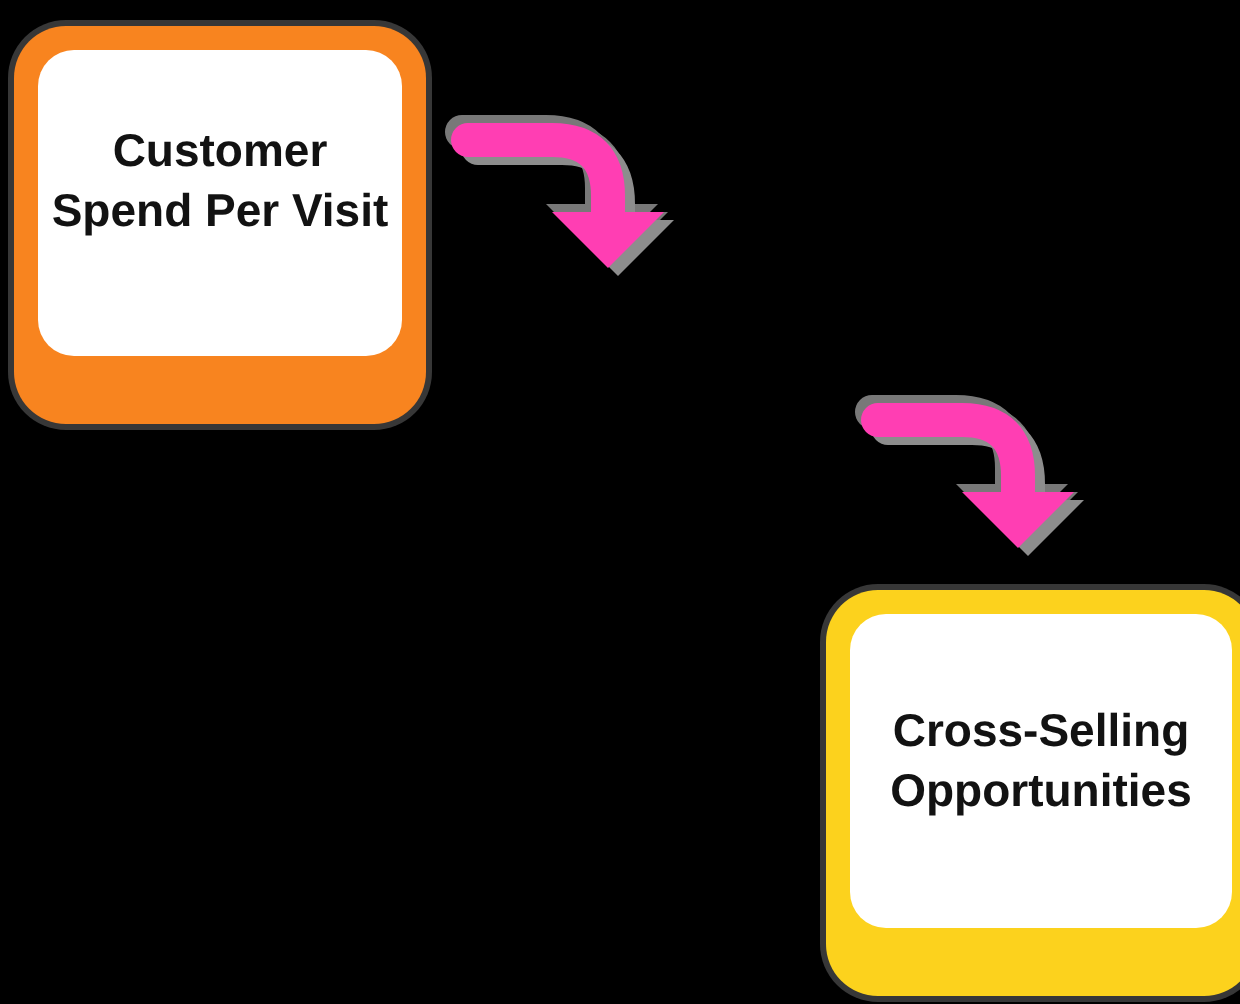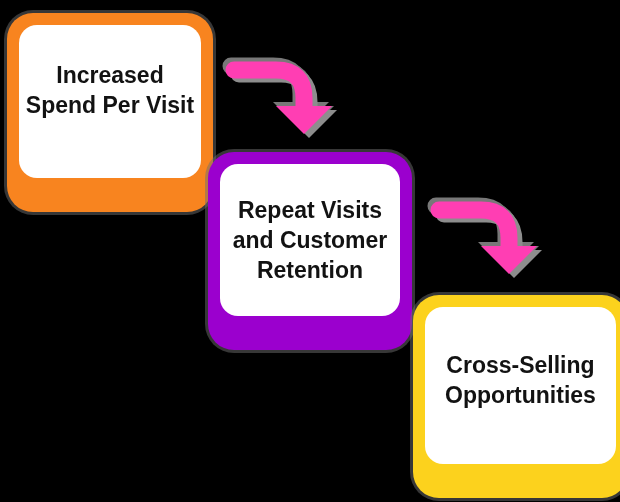--- a/index.html
+++ b/index.html
@@ -60,7 +60,7 @@
 
   <div class="step step1">
     <div class="panel">
-      <div class="label">Increased
+      <div class="label">Customer
 Spend Per Visit</div>
     </div>
   </div>

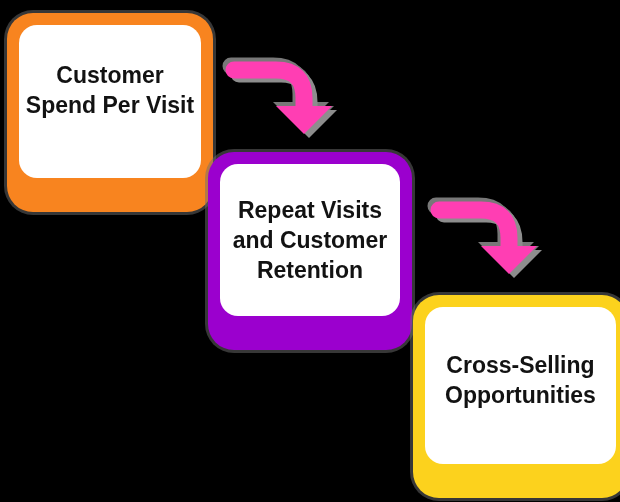--- a/index.html
+++ b/index.html
@@ -70,13 +70,6 @@
     <polygon points="52,50 108,50 80,78" fill="#FF3EB3"></polygon>
   </svg>
 
-  <div class="step step2">
-    <div class="panel">
-      <div class="label">Repeat Visits
-and Customer
-Retention</div>
-    </div>
-  </div>
 
   <svg class="arrow arrow2" width="110" height="80" viewBox="0 0 110 80">
     <path d="M10 14 H52 Q80 14 80 42 V52" fill="none" stroke="#FF3EB3" stroke-width="17" stroke-linecap="round"></path>

